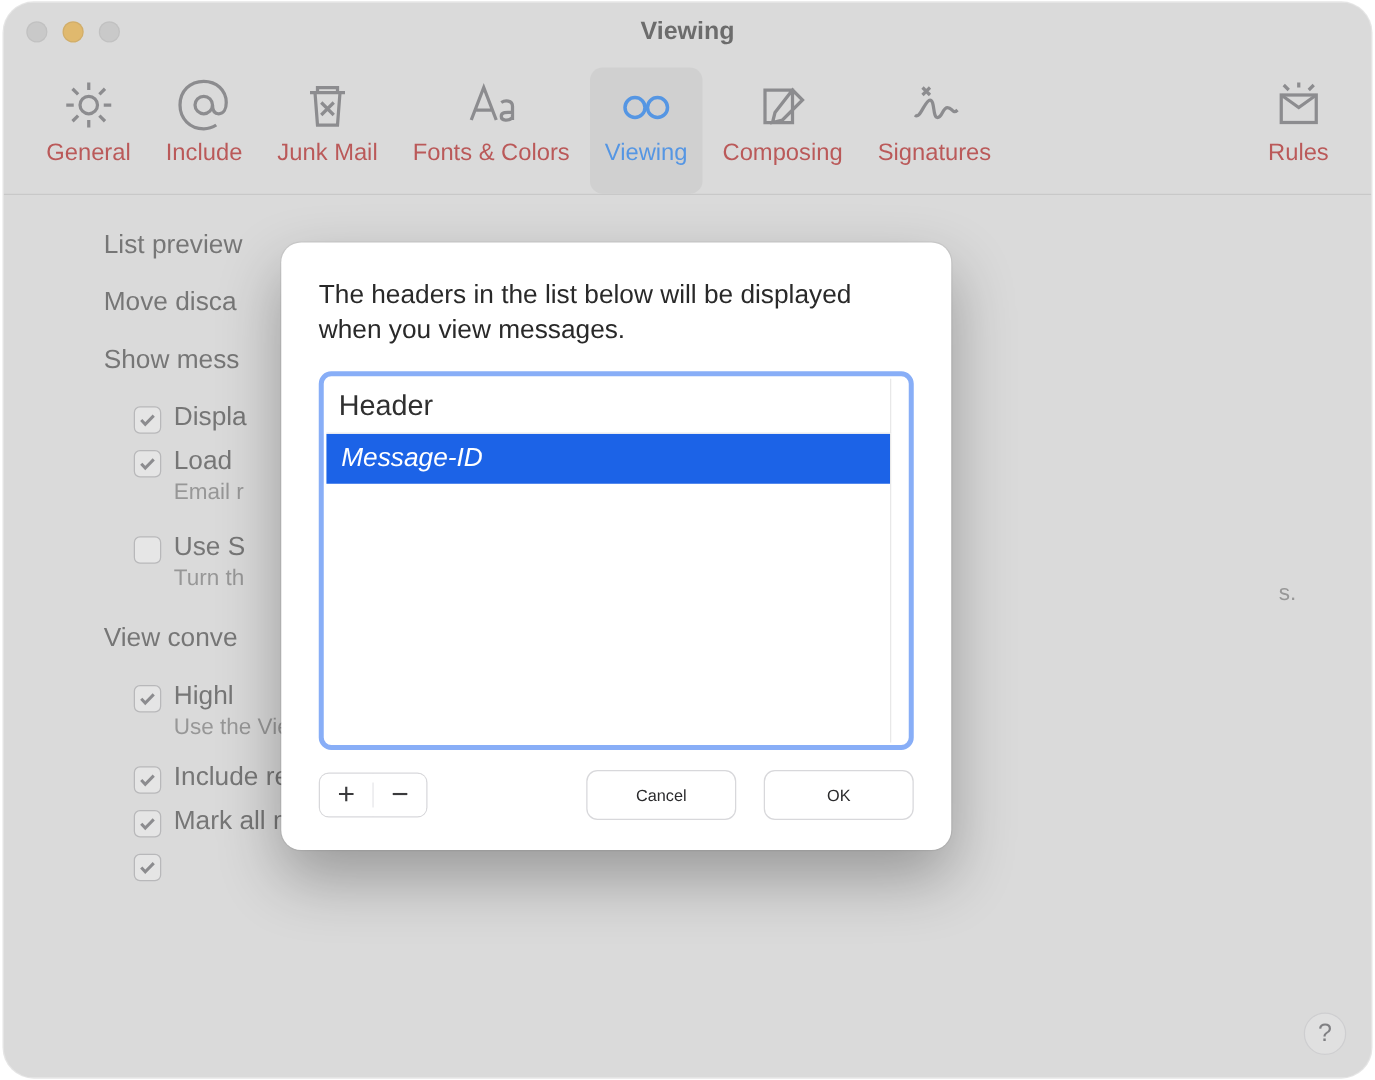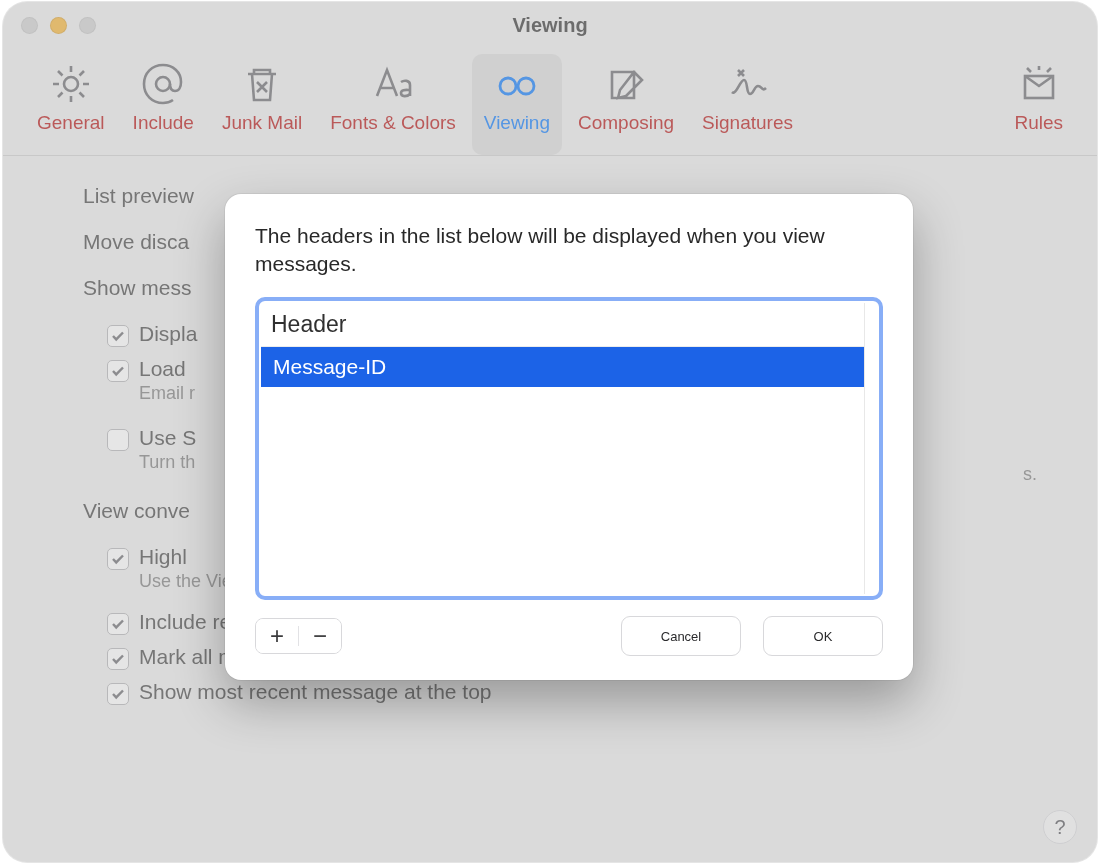--- a/index.html
+++ b/index.html
@@ -133,7 +133,7 @@
   .modal {
     position: absolute;
     left: 222px; top: 192px;
-    width: 688px;
+    width: 536px;
     height: 486px;
     background: #ffffff;
     border-radius: 16px;

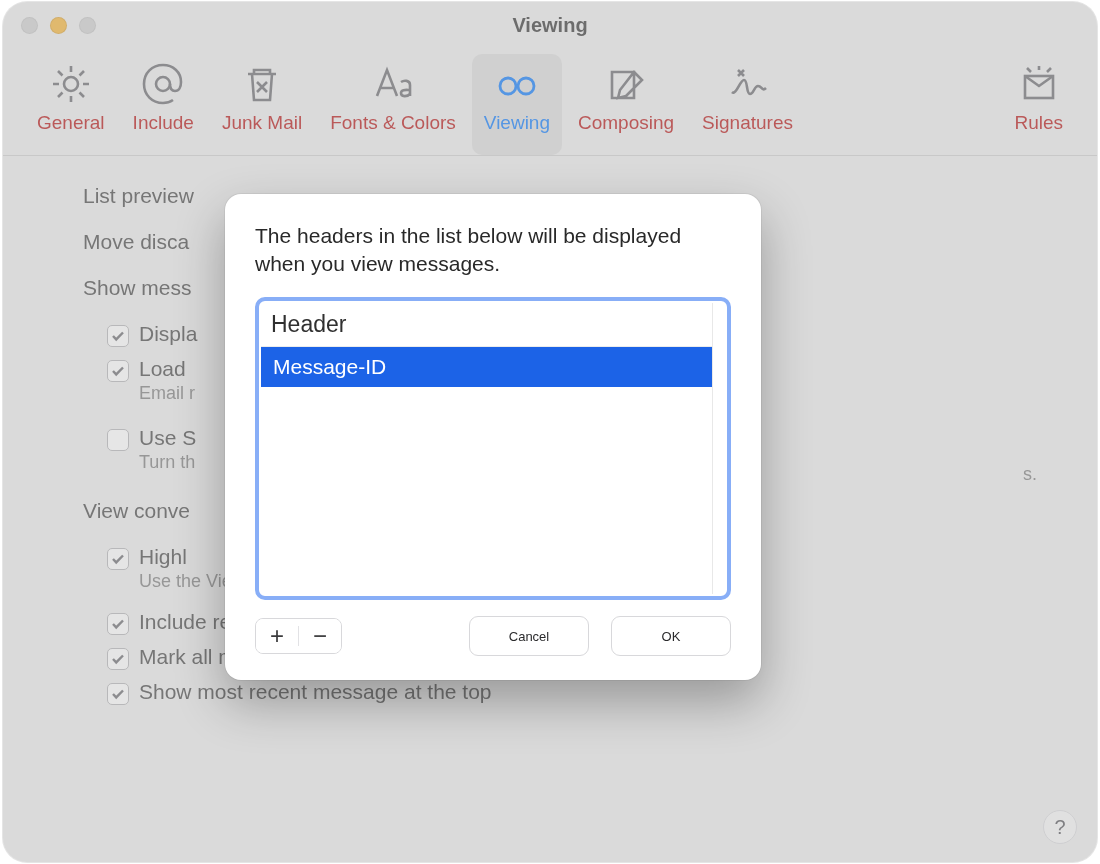--- a/index.html
+++ b/index.html
@@ -171,6 +171,7 @@
     background: #fff;
     margin-right: 12px;
     border-right: 1px solid #e8e8e8;
+    font-style: italic;
   }
   .listrow {
     padding: 8px 12px;

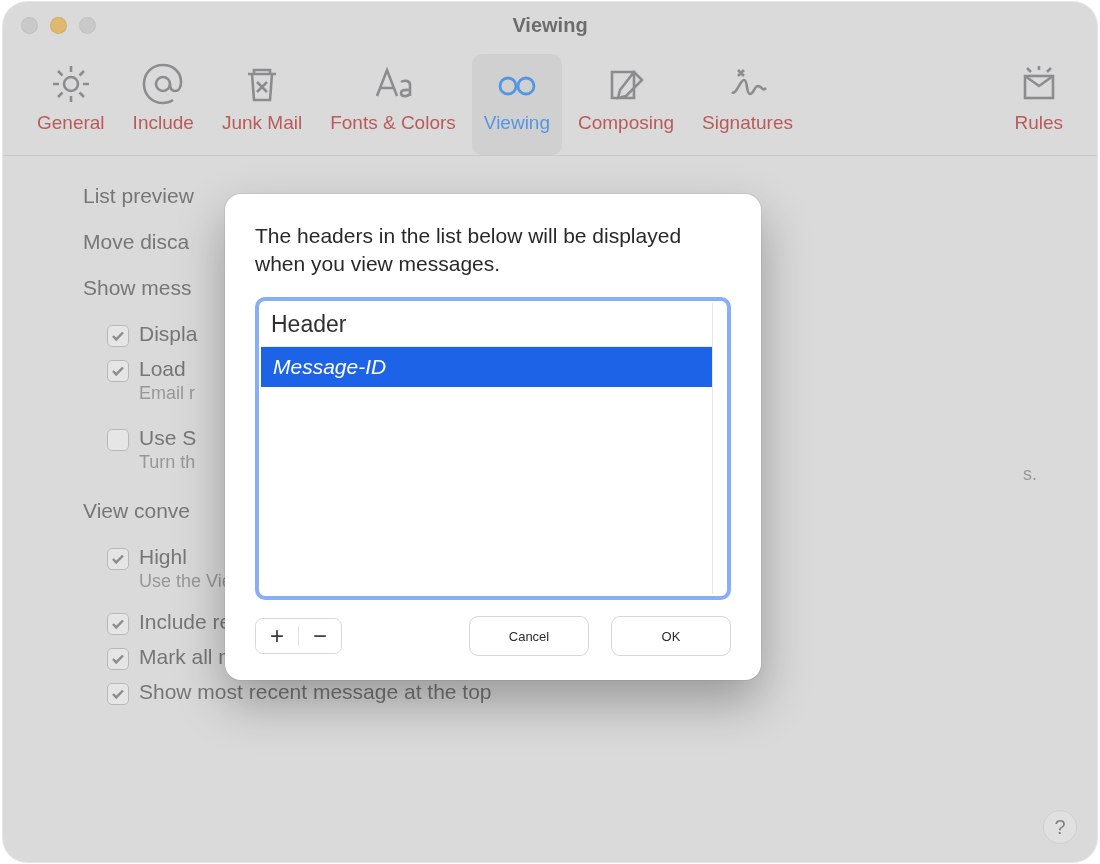--- a/index.html
+++ b/index.html
@@ -403,9 +403,6 @@
             <path d="M3 8l3.2 3.4L13 4.5"></path>
           </svg>
       </span>
-      <span class="opt-text">
-          <span class="opt-label">Show most recent message at the top</span>
-        </span>
     </div>
   </div>
 

